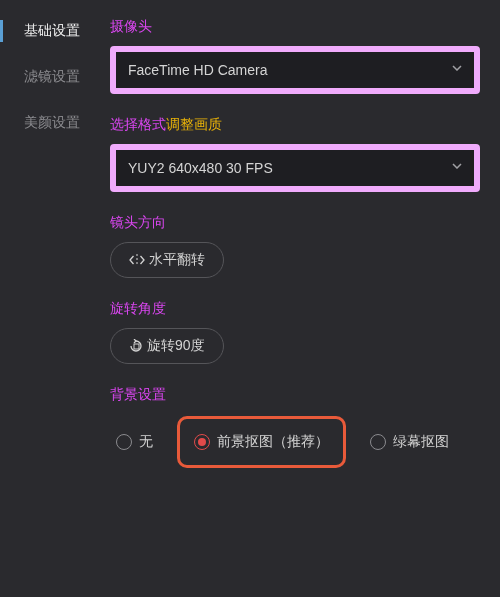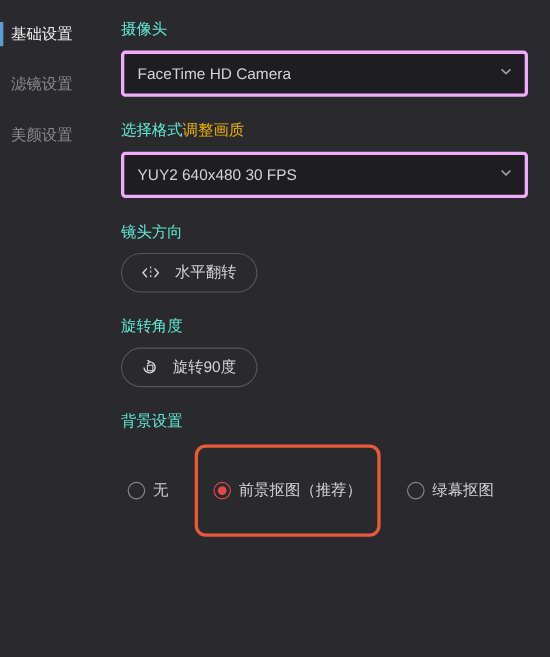--- a/index.html
+++ b/index.html
@@ -40,7 +40,7 @@
       padding: 14px 10px;
       font-size: 14px;
       color: #8a8a8e;
-      text-align: left;
+      text-align: right;
       cursor: pointer;
       position: relative;
     }

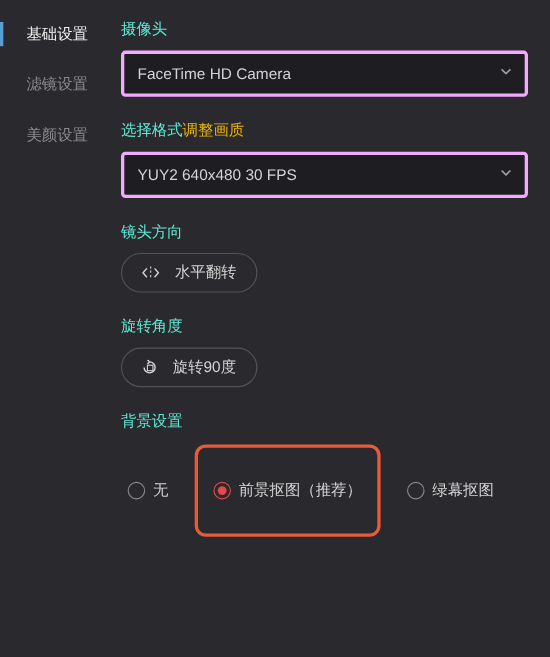--- a/index.html
+++ b/index.html
@@ -63,7 +63,7 @@
     }
     .section-label {
       font-size: 14px;
-      color: #5eead4;
+      color: #d946ef;
       margin-bottom: 10px;
     }
     .section {

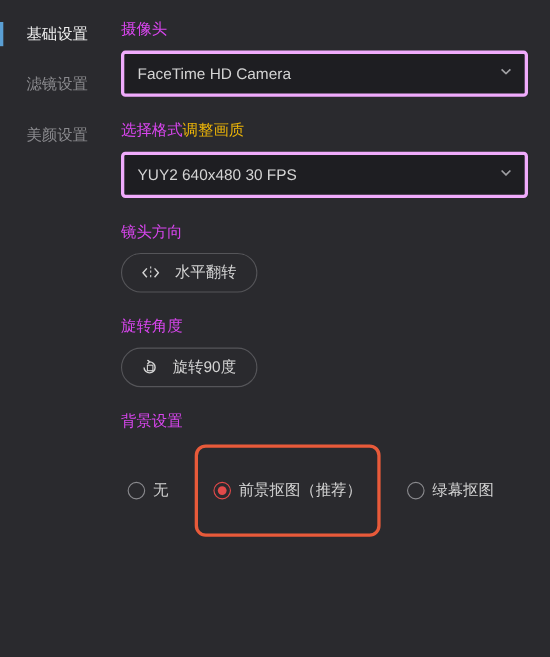--- a/index.html
+++ b/index.html
@@ -80,7 +80,7 @@
     }
     .dropdown {
       background: #1e1e22;
-      border: 3px solid #f0abfc;
+      border: 6px solid #f0abfc;
       border-radius: 4px;
       padding: 10px 12px;
       display: flex;

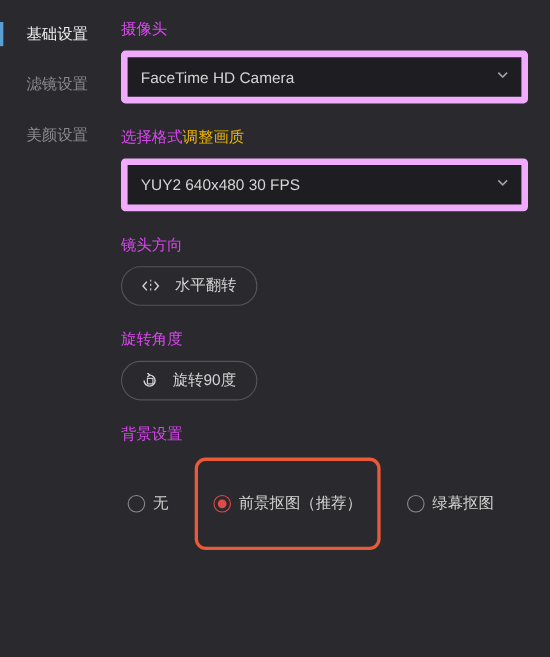--- a/index.html
+++ b/index.html
@@ -101,7 +101,7 @@
     .pill-button {
       display: inline-flex;
       align-items: center;
-      gap: 14px;
+      gap: 4px;
       background: #2a2a2e;
       border: 1px solid #555559;
       border-radius: 20px;

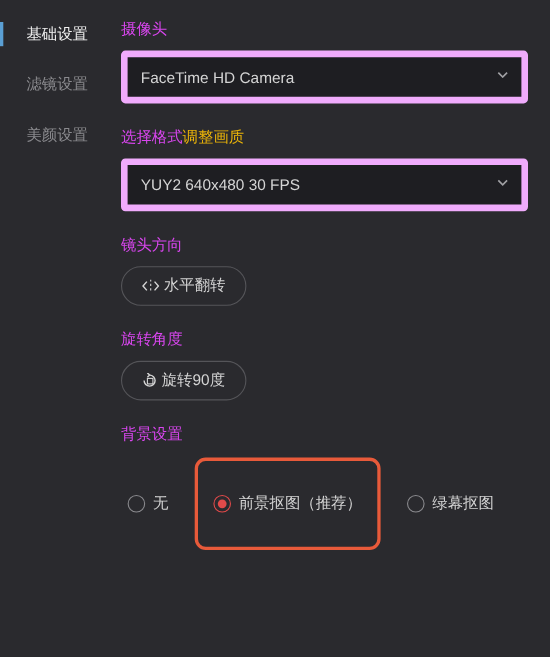--- a/index.html
+++ b/index.html
@@ -151,7 +151,7 @@
     .highlight-box {
       border: 3px solid #e85a3a;
       border-radius: 10px;
-      padding: 22px 10px;
+      padding: 6px 10px;
     }
     .radio-option.in-highlight {
       padding: 8px 4px;

